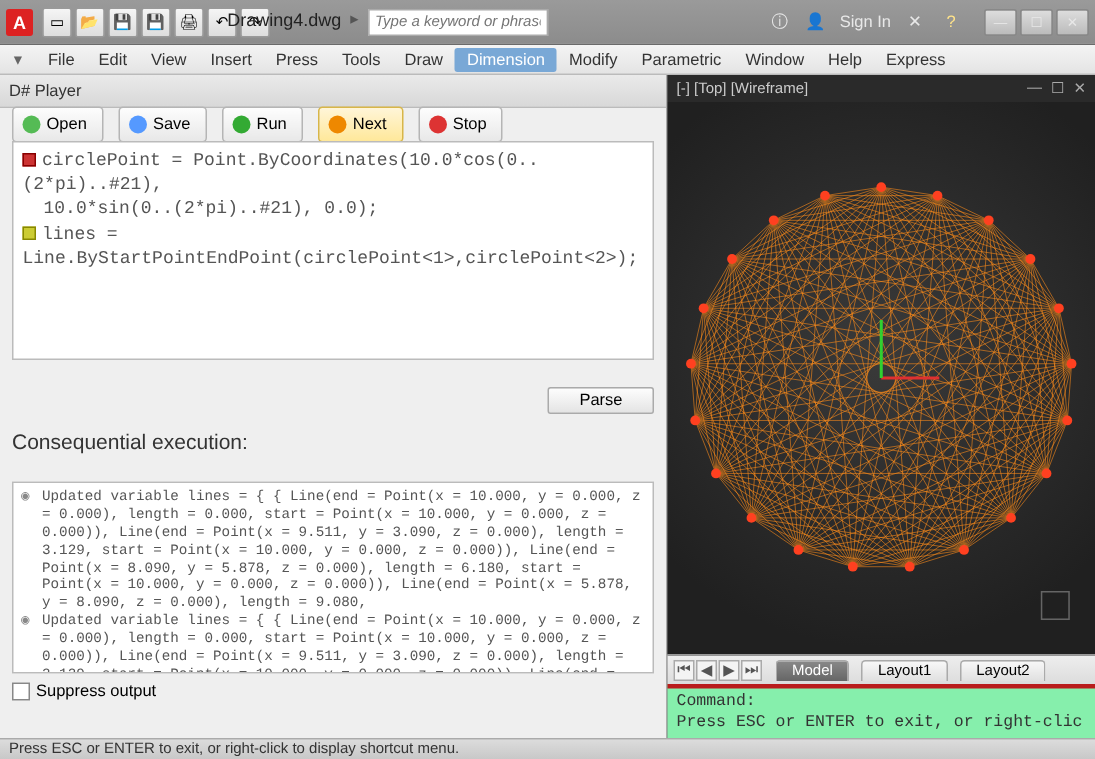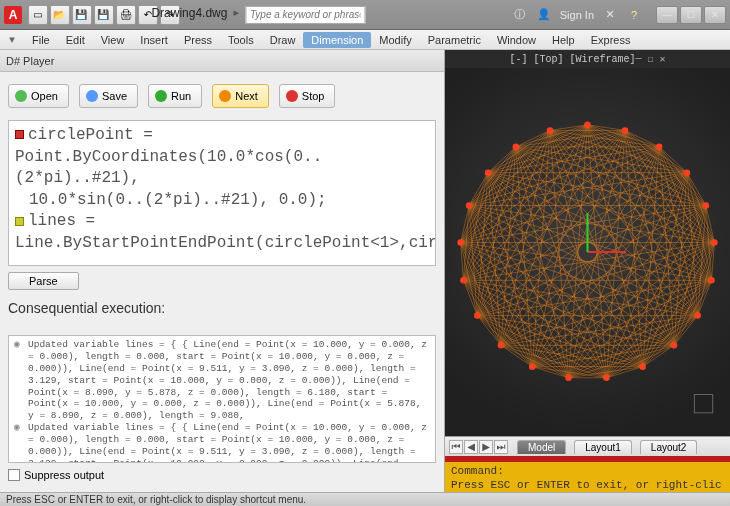--- a/index.html
+++ b/index.html
@@ -50,7 +50,7 @@
   .cb { width: 12px; height: 12px; border: 1px solid #888; background: #fff; }
   
   .right-panel { flex: 1; display: flex; flex-direction: column; background: #333; }
-  .vp-title { height: 18px; background: #2a2a2a; color: #ccc; font-size: 10px; display: flex; align-items: center; padding: 0 6px; justify-content: center; font-family: Liberation Mono, monospace; }
+  .vp-title { height: 18px; background: #2a2a2a; color: #ccc; font-size: 10px; display: flex; align-items: center; padding: 0 6px; justify-content: space-between; }
   .vp-ctrls { display: flex; gap: 6px; color: #aaa; }
   .viewport { flex: 1; background: radial-gradient(circle at 50% 45%, #3a3a3a 0%, #202020 80%); position: relative; overflow: hidden; }
   .viewport svg { width: 100%; height: 100%; }

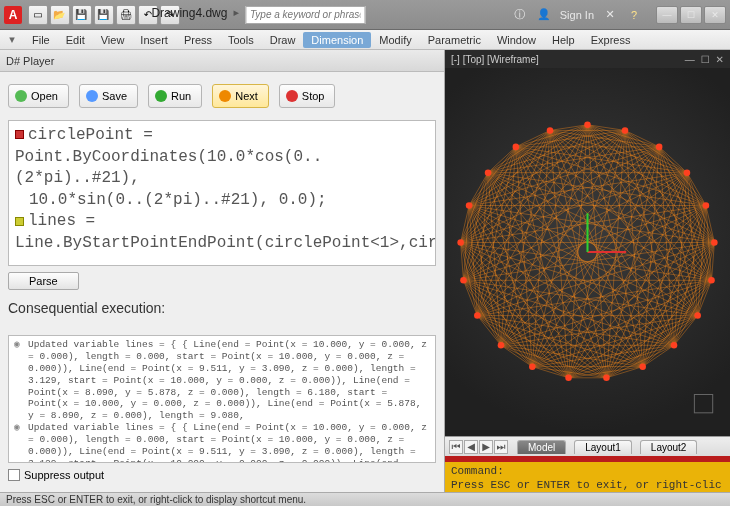--- a/index.html
+++ b/index.html
@@ -26,7 +26,7 @@
   .left-panel { width: 445px; background: #efefef; border-right: 1px solid #aaa; display: flex; flex-direction: column; }
   .panel-title { height: 22px; background: linear-gradient(#eaeaea,#d8d8d8); border-bottom: 1px solid #bbb; display: flex; align-items: center; padding: 0 6px; font-size: 11px; color: #333; }
   
-  .toolbar { height: 48px; display: flex; align-items: center; gap: 10px; padding: 4px 8px; }
+  .toolbar { height: 22px; display: flex; align-items: center; gap: 10px; padding: 4px 8px; }
   .tbtn { height: 24px; padding: 0 10px 0 6px; background: linear-gradient(#fdfdfd,#e8e8e8); border: 1px solid #b5b5b5; border-radius: 3px; display: flex; align-items: center; gap: 4px; font-size: 11px; cursor: pointer; }
   .tbtn.hl { background: linear-gradient(#fff5d8,#ffe89a); border-color: #d8b648; }
   .tico { width: 12px; height: 12px; border-radius: 50%; display: inline-block; }

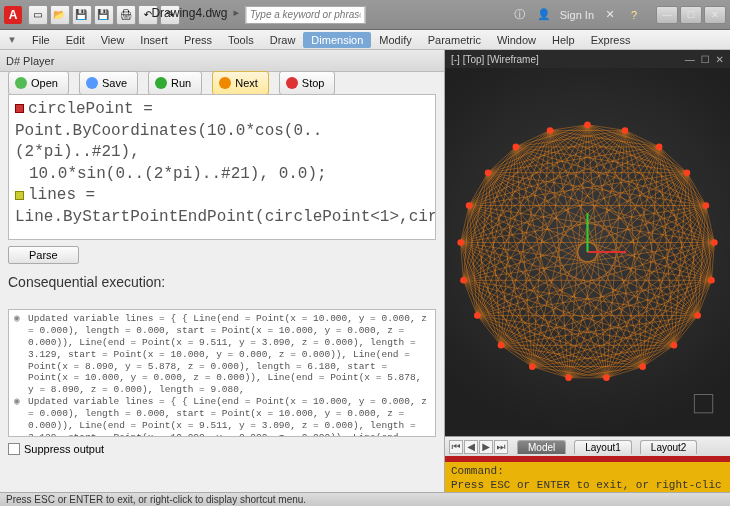--- a/index.html
+++ b/index.html
@@ -31,7 +31,7 @@
   .tbtn.hl { background: linear-gradient(#fff5d8,#ffe89a); border-color: #d8b648; }
   .tico { width: 12px; height: 12px; border-radius: 50%; display: inline-block; }
   
-  .code-area { margin: 0 8px; background: #fff; border: 1px solid #bbb; height: 146px; padding: 4px 6px; font-family: "Courier New", monospace; font-size: 16px; color: #555; line-height: 1.35; overflow: hidden; }
+  .code-area { margin: 0 8px; background: #fff; border: 1px solid #bbb; height: 146px; padding: 4px 6px; font-family: "Courier New", monospace; font-size: 12px; color: #555; line-height: 1.35; overflow: hidden; }
   .code-line { white-space: pre-wrap; }
   .sq { display: inline-block; width: 9px; height: 9px; margin-right: 4px; vertical-align: middle; }
   .sq.r { background: #c33; border: 1px solid #800; }

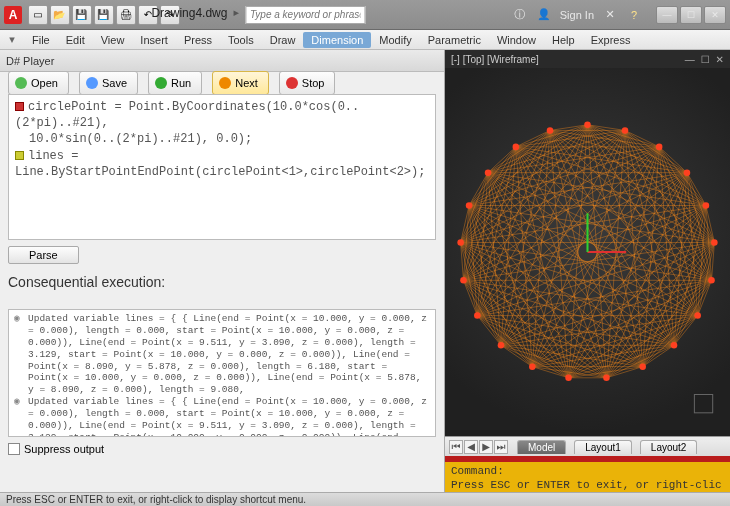--- a/index.html
+++ b/index.html
@@ -37,7 +37,7 @@
   .sq.r { background: #c33; border: 1px solid #800; }
   .sq.y { background: #cc3; border: 1px solid #880; }
   
-  .parse-row { display: flex; justify-content: flex-start; padding: 6px 8px; }
+  .parse-row { display: flex; justify-content: flex-end; padding: 6px 8px; margin-top: 12px; }
   .parse-btn { padding: 2px 20px; background: linear-gradient(#fdfdfd,#e4e4e4); border: 1px solid #aaa; border-radius: 2px; font-size: 11px; cursor: pointer; }
   
   .exec-label { padding: 4px 8px 19px; font-size: 14px; color: #333; }

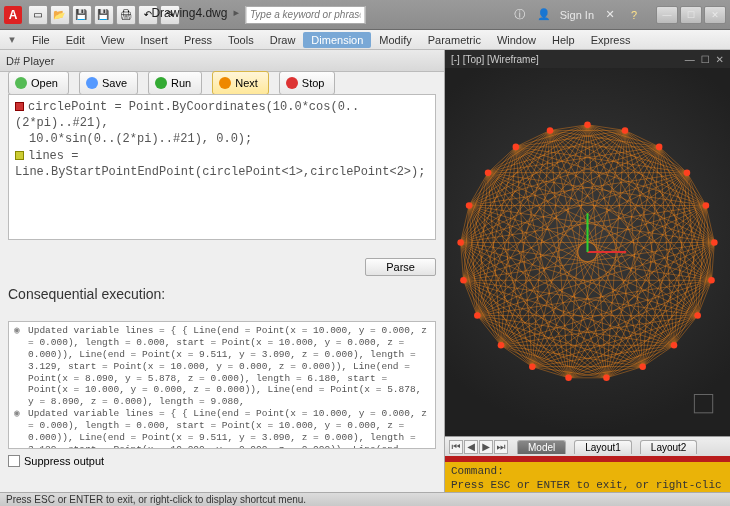--- a/index.html
+++ b/index.html
@@ -60,7 +60,7 @@
   .tab { padding: 1px 10px; background: linear-gradient(#f8f8f8,#e0e0e0); border: 1px solid #aaa; border-bottom: none; border-radius: 3px 3px 0 0; margin-left: 8px; cursor: pointer; }
   .tab.act { background: linear-gradient(#888,#666); color: #fff; }
   
-  .cmd-area { height: 36px; background: #eab308; border-top: 6px solid #b91c1c; font-family: "Courier New", monospace; font-size: 11px; color: #333; padding: 2px 6px; line-height: 1.3; }
+  .cmd-area { height: 36px; background: #86efac; border-top: 3px solid #b91c1c; font-family: "Courier New", monospace; font-size: 11px; color: #333; padding: 2px 6px; line-height: 1.3; }
   
   .statusbar { position: absolute; bottom: 0; left: 0; right: 0; height: 14px; background: linear-gradient(#dcdcdc,#c8c8c8); font-size: 10px; color: #333; padding: 0 6px; display: flex; align-items: center; border-top: 1px solid #aaa; }
 </style>

